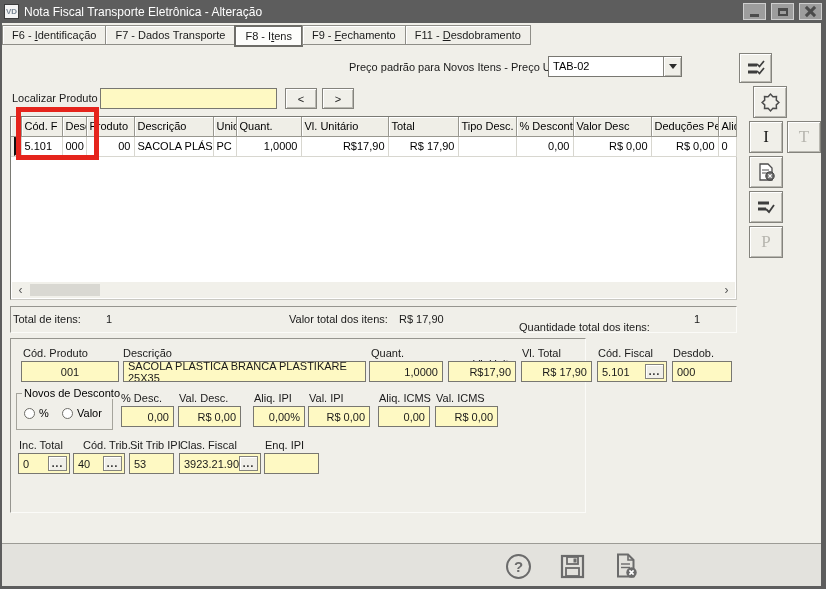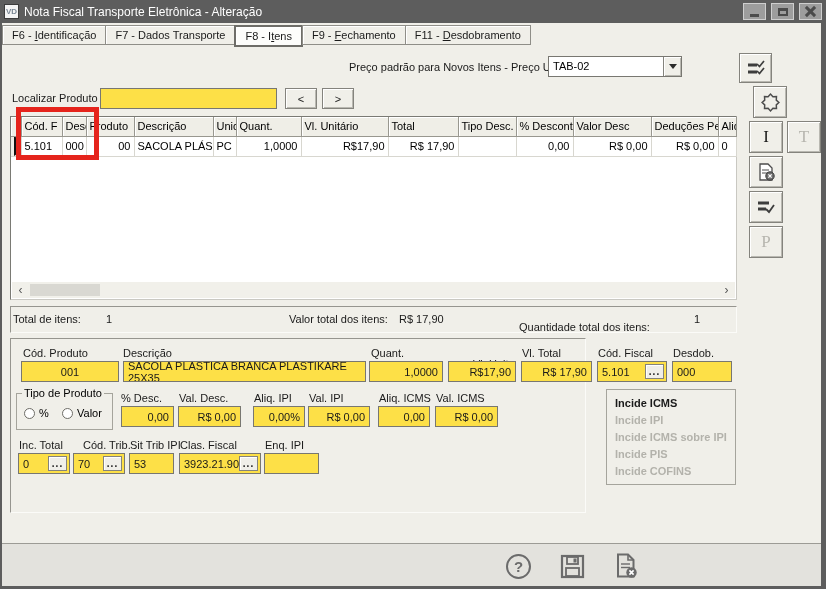--- a/index.html
+++ b/index.html
@@ -35,7 +35,7 @@
 
   
   .lbl { position:absolute; font-size:11px; color:#1a1a1a; white-space:nowrap; }
-  .input { position:absolute; background:#fde047; border:1px solid #787771; font-size:11px;
+  .input { position:absolute; background:#fef9c3; border:1px solid #787771; font-size:11px;
            color:#1a1a1a; display:flex; align-items:center; padding:0 4px; overflow:hidden; }
   .input.right { justify-content:flex-end; }
   .input.center { justify-content:center; }

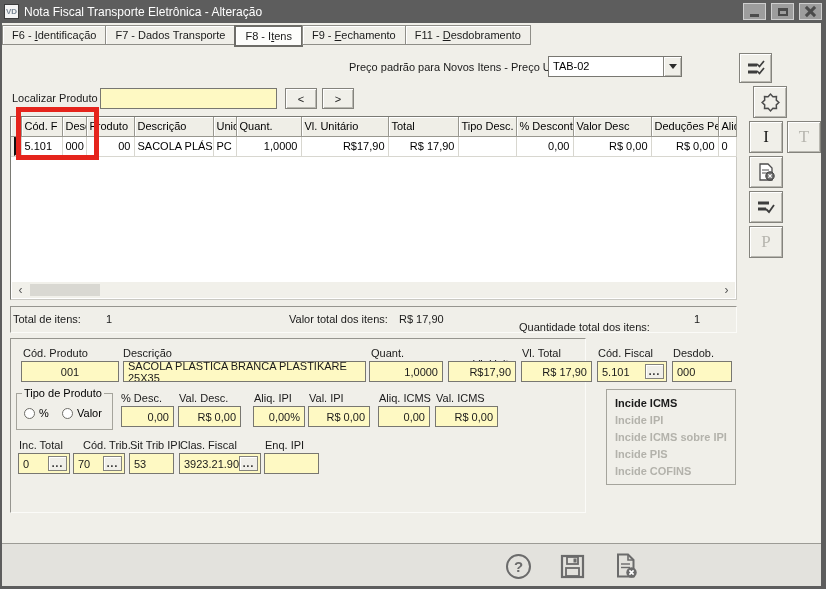--- a/index.html
+++ b/index.html
@@ -298,7 +298,7 @@
       </div>
 
     <div class="group">
-      <span class="group-legend">Tipo de Produto</span>
+      <span class="group-legend">Novos de Desconto</span>
       <span class="radio-item" style="left:7px;"><span class="radio"></span><span>%</span></span>
       <span class="radio-item" style="left:45px;"><span class="radio"></span><span>Valor</span></span>
     </div>

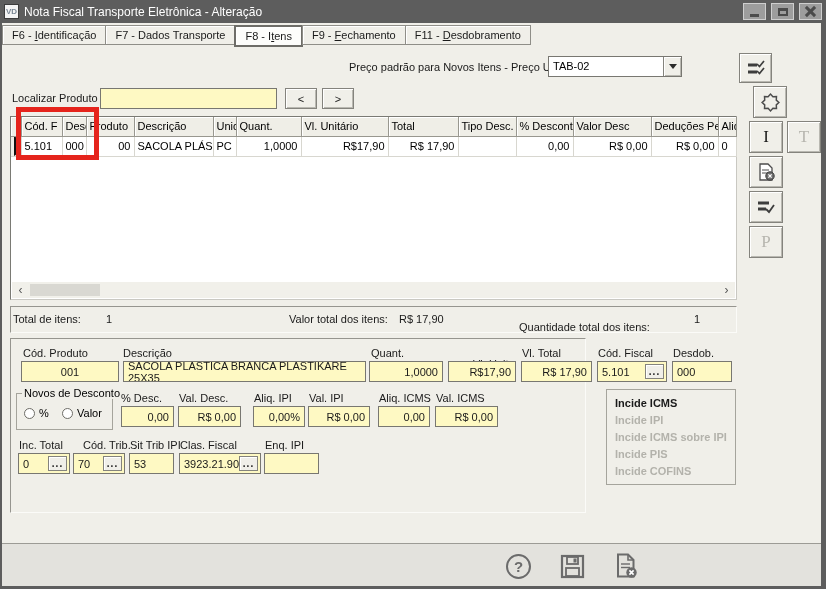--- a/index.html
+++ b/index.html
@@ -351,13 +351,6 @@
         <span></span>
       </div>
 
-    <div class="incidebox">
-      <div class="incide-item on">Incide ICMS</div>
-      <div class="incide-item">Incide IPI</div>
-      <div class="incide-item">Incide ICMS sobre IPI</div>
-      <div class="incide-item">Incide PIS</div>
-      <div class="incide-item">Incide COFINS</div>
-    </div>
   </div>
 
   <div class="bottombar"></div>

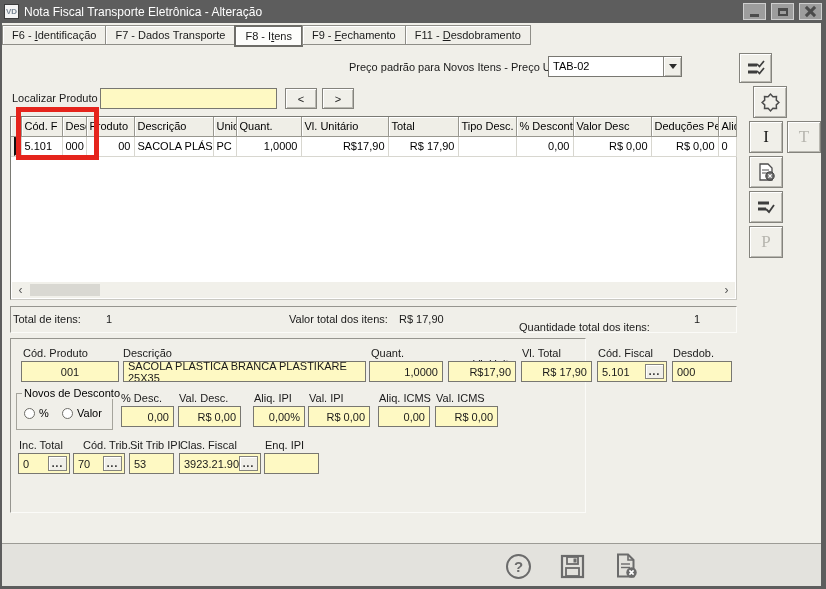--- a/index.html
+++ b/index.html
@@ -334,7 +334,7 @@
     </div>
     <span class="lbl" style="left:72px; top:100px;">Cód. Trib.</span>
     <div class="input" style="left:62px; top:114px; width:52px; height:21px; padding-right:22px;">
-      <span>70</span>
+      <span>40</span>
       <span class="dotsbtn">...</span>
     </div>
     <span class="lbl" style="left:119px; top:100px;">Sit Trib IPI</span>

